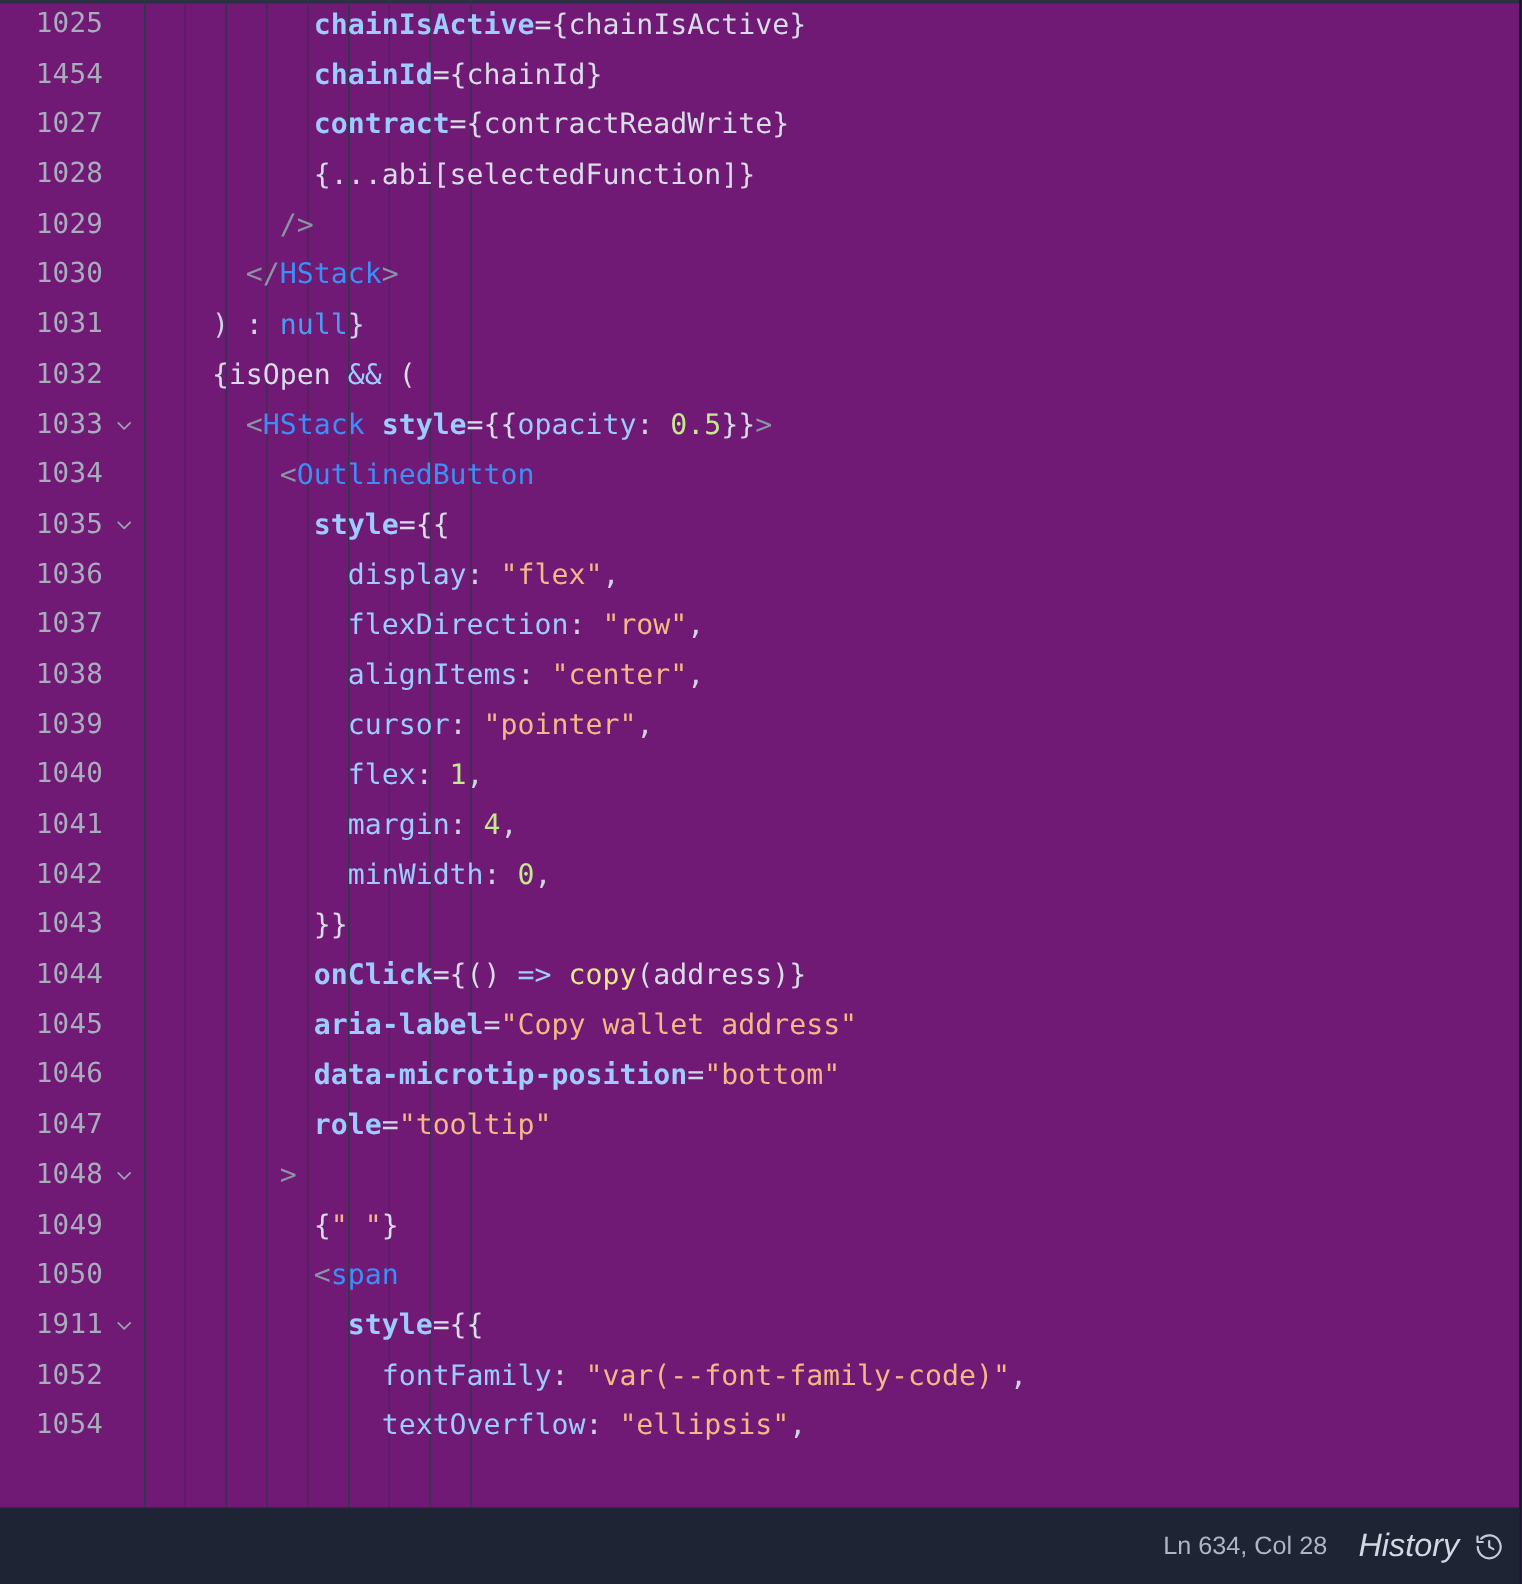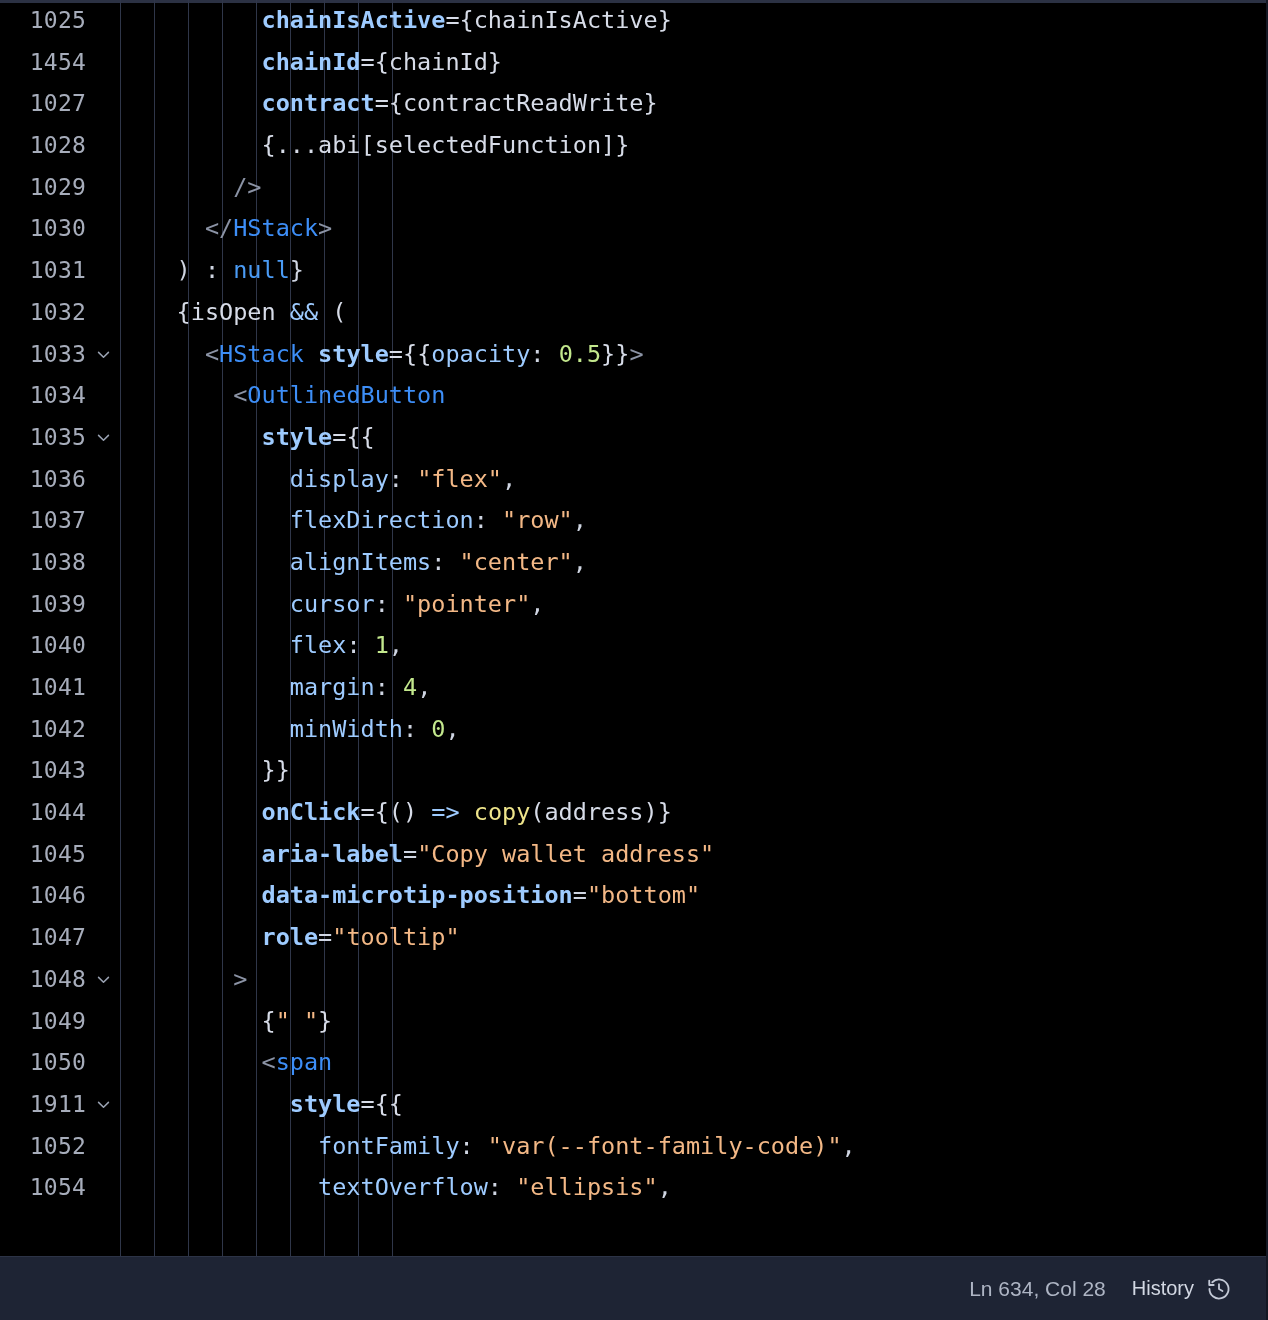--- a/index.html
+++ b/index.html
@@ -15,7 +15,7 @@
     position: relative;
     width: 1268px;
     height: 1320px;
-    background: #000000;
+    background: #701a75;
     border-right: 2px solid #141824;
     font-family: "DejaVu Sans Mono", monospace;
     overflow: hidden;

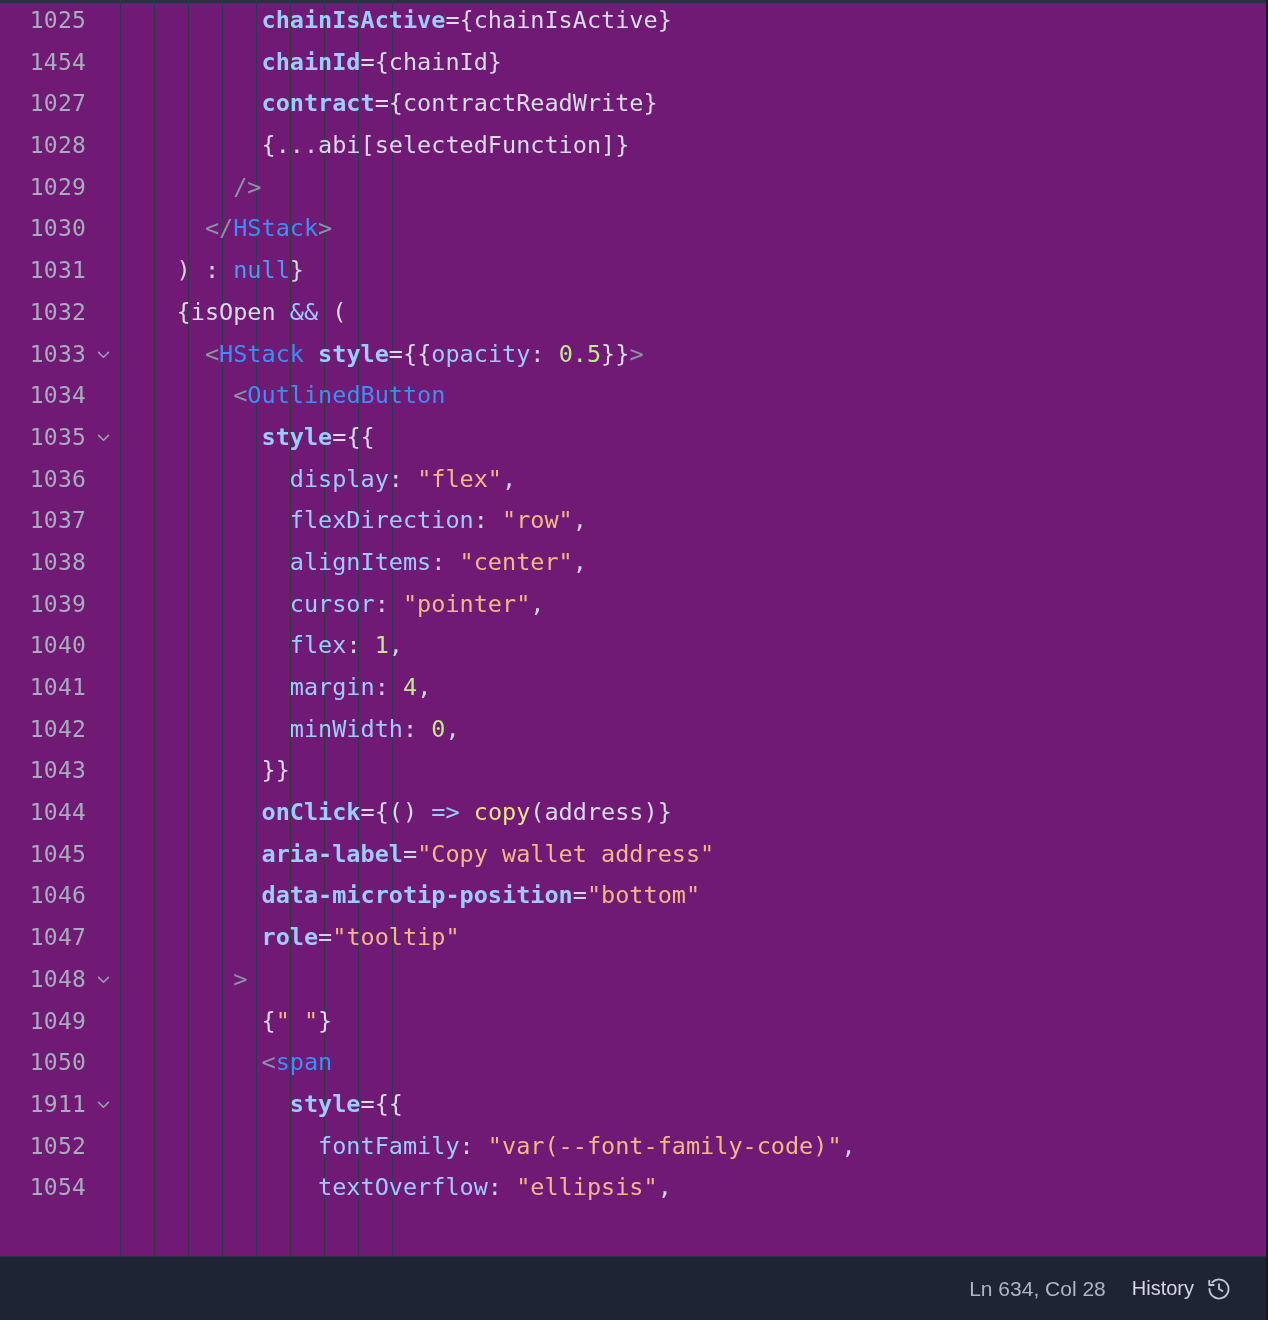--- a/index.html
+++ b/index.html
@@ -116,7 +116,7 @@
     display: flex;
     align-items: center;
     justify-content: flex-end;
-    padding-right: 36px;
+    padding-right: 14px;
     gap: 26px;
     font-family: "Liberation Sans", sans-serif;
   }

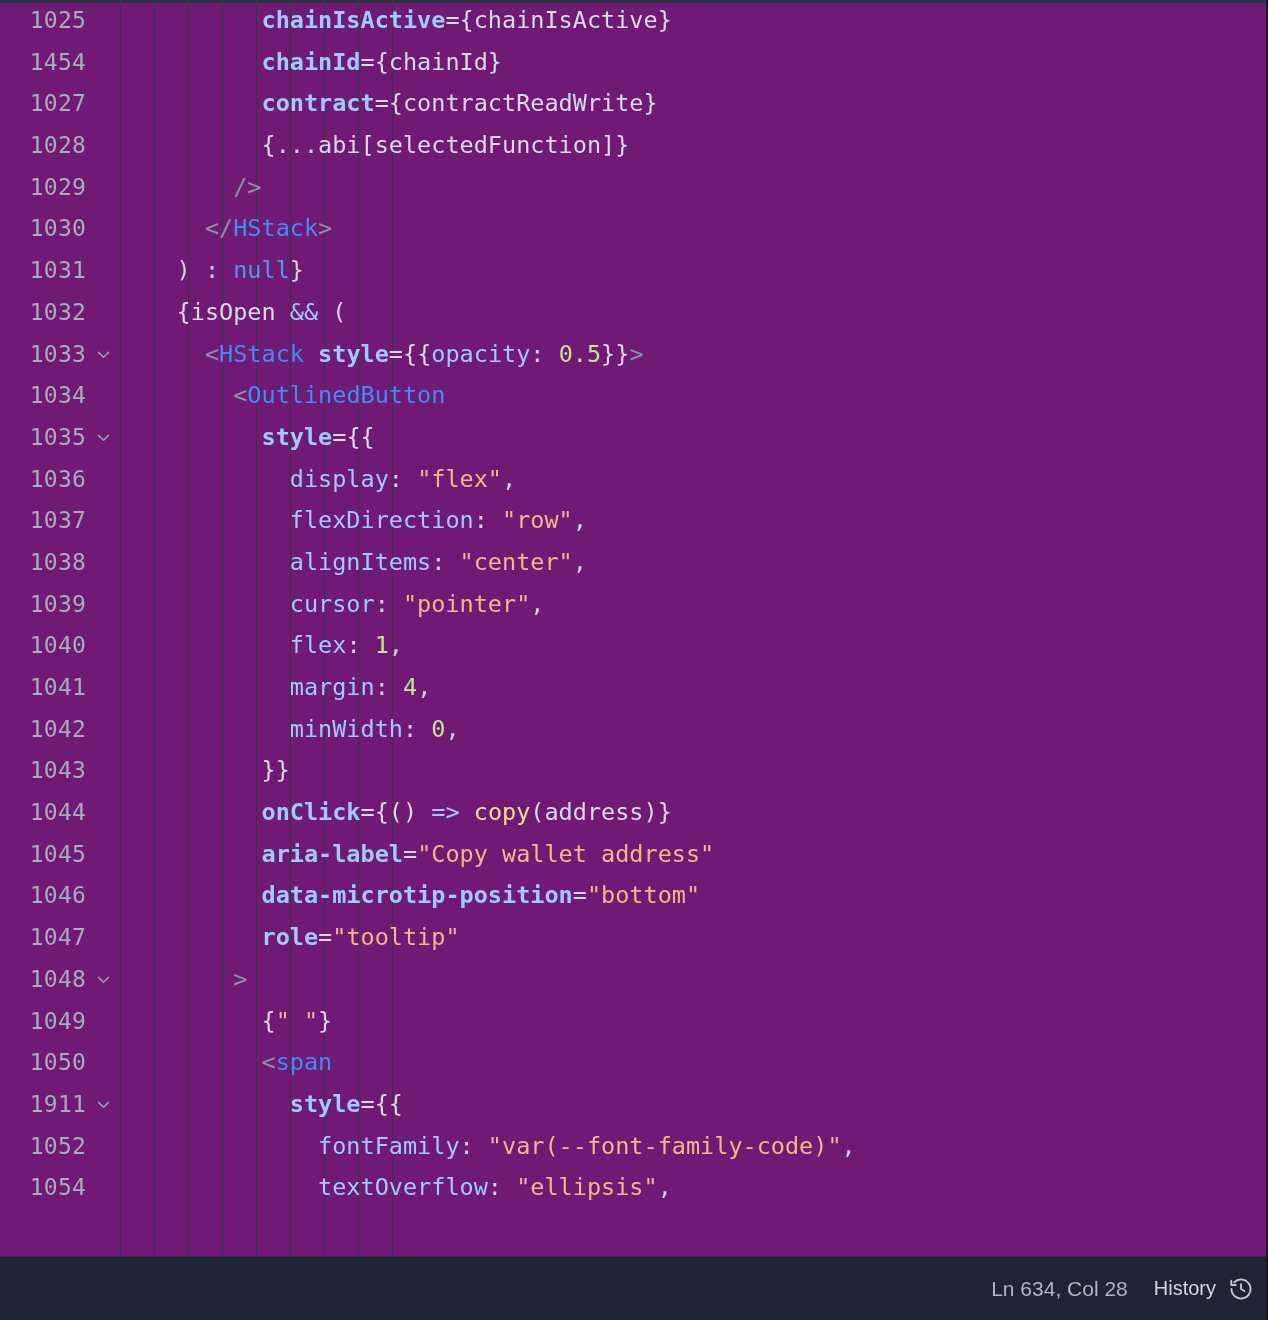--- a/index.html
+++ b/index.html
@@ -130,8 +130,9 @@
     gap: 12px;
   }
   #history-label {
-    font-size: 20px;
+    font-size: 27px;
     color: #d3d8e3;
+    font-style: italic;
   }
   #history-icon { display: block; color: #c3c9d6; }
 </style>

